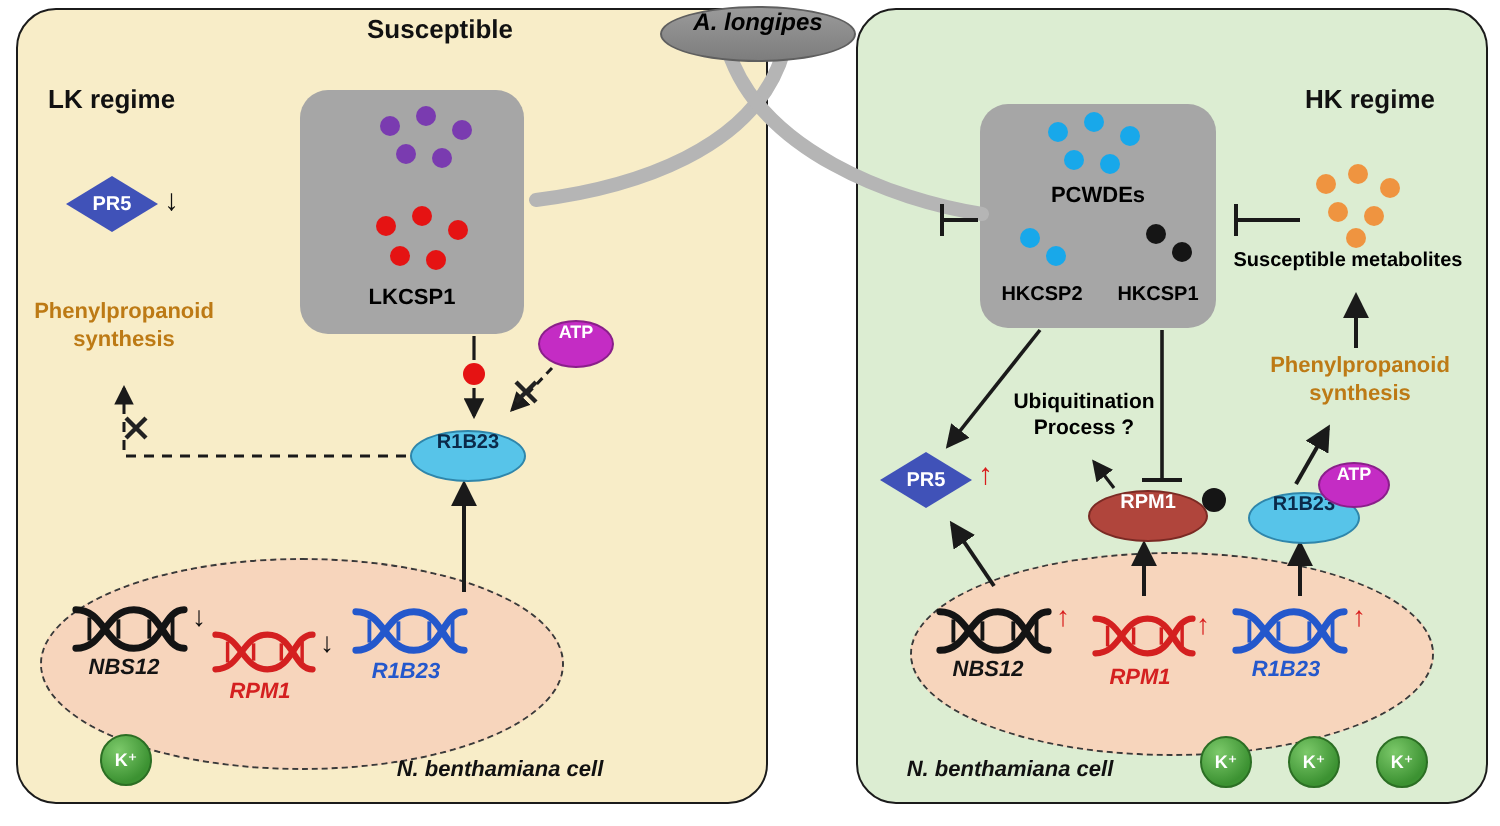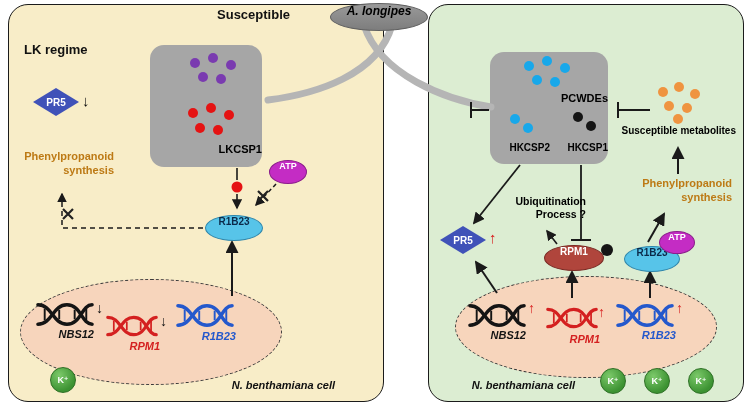--- a/index.html
+++ b/index.html
@@ -7,7 +7,7 @@
   #stage{position:relative;width:750px;height:413px;background:#ffffff;overflow:hidden;}
   .panel{position:absolute;border:1.4px solid #1b1b1b;border-radius:20px;z-index:1;}
   .t{position:absolute;line-height:1.25;}
-  .c{text-align:right;}
+  .c{text-align:center;}
   .b{font-weight:bold;}
   .i{font-style:italic;}
   .ell{position:absolute;border-radius:50%;display:flex;align-items:flex-start;justify-content:center;}

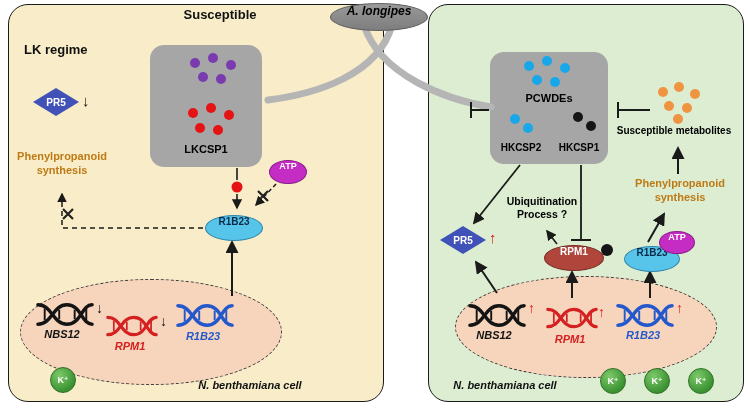--- a/index.html
+++ b/index.html
@@ -199,6 +199,7 @@
 
   <div class="t b i c z5" style="left:165px;top:379px;width:170px;font-size:11px;color:#111;">N. benthamiana cell</div>
 
+  <div class="t b c z5" style="left:635px;top:42px;width:100px;font-size:13px;color:#111;">HK regime</div>
 
   <div class="t b c z5" style="left:490px;top:92px;width:118px;font-size:11px;color:#000;">PCWDEs</div>
   <div class="t b c z5" style="left:492px;top:142px;width:58px;font-size:10px;color:#000;">HKCSP2</div>

